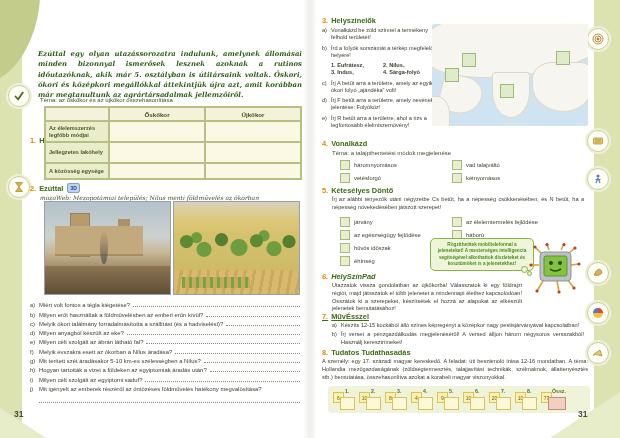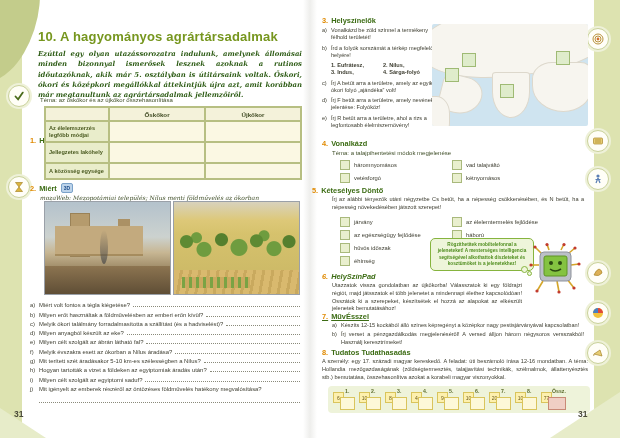--- a/index.html
+++ b/index.html
@@ -160,7 +160,6 @@
       </svg>
   </div>
 
-  <h1 class="chapter-title">10. A hagyományos agrártársadalmak</h1>
   <p class="intro">Ezúttal egy olyan utazássorozatra indulunk, amelynek állomásai minden bizonnyal ismerősek lesznek azoknak a rutinos időutazóknak, akik már 5. osztályban is útitársaink voltak. Őskori, ókori és középkori megállókkal áttekintjük újra azt, amit korábban már megtanultunk az agrártársadalmak jellemzőiről.</p>
 
   <div class="sec-head" style="left:30px;top:96px;margin-top:40px;">

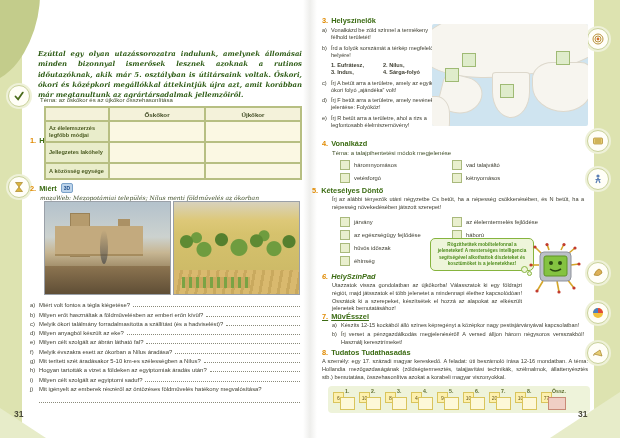--- a/index.html
+++ b/index.html
@@ -183,7 +183,7 @@
   </div>
 
   <div class="sec-head" style="left:30px;top:183px;">
-    <span class="num">2.</span><span>Miért</span><span class="badge3d">3D</span>
+    <span class="num">2.</span><span>Ezúttal</span><span class="badge3d">3D</span>
   </div>
   <div class="sub" style="left:40px;top:194px;font-style:italic;font-family:'DejaVu Serif',serif;">mozaWeb: Mezopotámiai település; Nílus menti földművelés az ókorban</div>
 

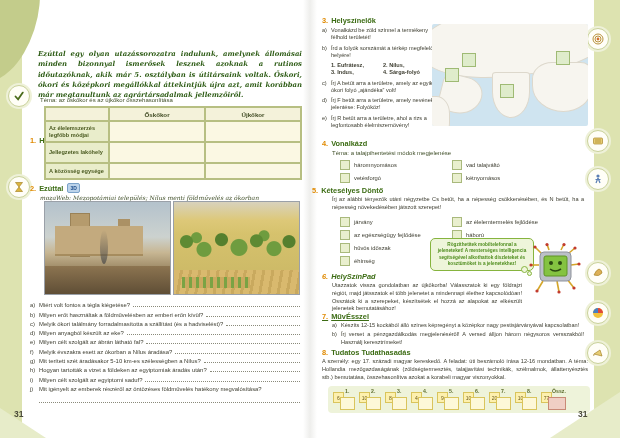--- a/index.html
+++ b/index.html
@@ -324,7 +324,7 @@
       <span>kétnyomásos</span>
     </div>
 
-  <div class="sec-head" style="left:312px;top:186px;">
+  <div class="sec-head" style="left:322px;top:186px;">
     <span class="num">5.</span><span>Kétesélyes Döntő</span>
   </div>
   <div class="para" style="left:332px;top:196px;width:252px;">Írj az alábbi tényezők utáni négyzetbe Cs betűt, ha a népesség csökkenésében, és N betűt, ha a népesség növekedésében játszott szerepet!</div>

